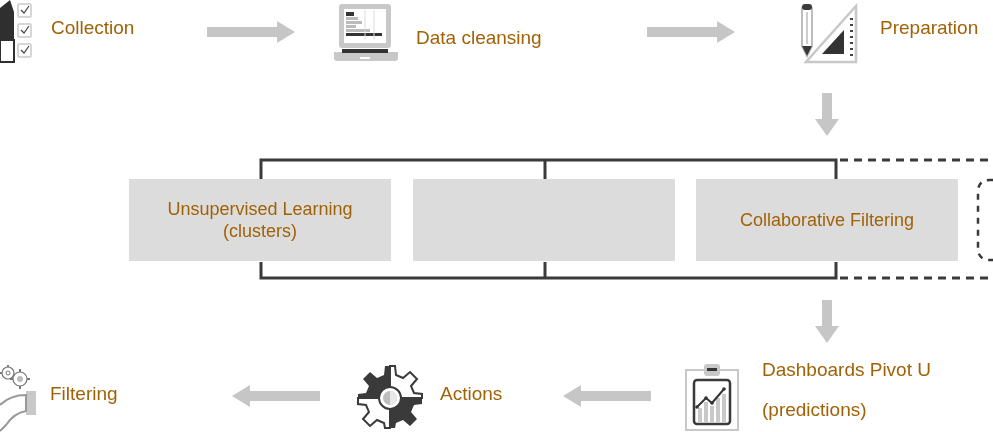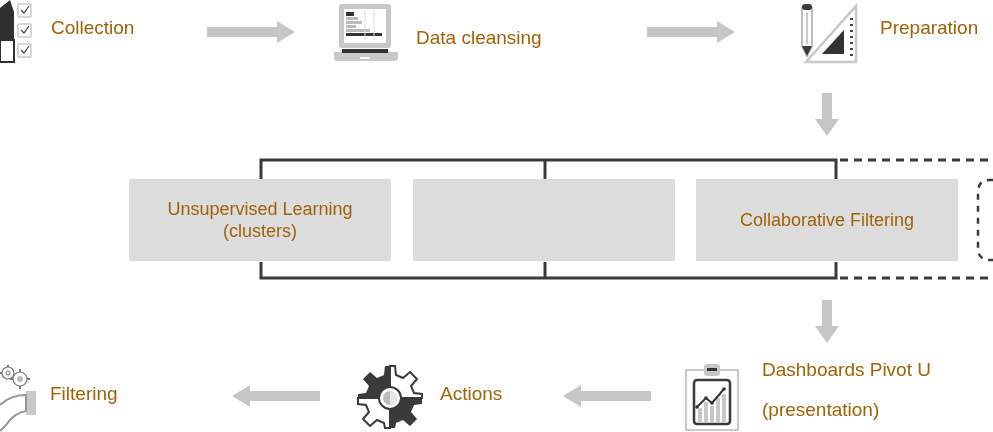--- a/index.html
+++ b/index.html
@@ -174,6 +174,6 @@
     <circle cx="40" cy="27" r="1.8" fill="#333"></circle>
 </svg>
 <div class="abs label" style="left:762px;top:356px">Dashboards Pivot U</div>
-<div class="abs label" style="left:762px;top:396px">(presentation)</div>
+<div class="abs label" style="left:762px;top:396px">(predictions)</div>
 
 </body></html>

